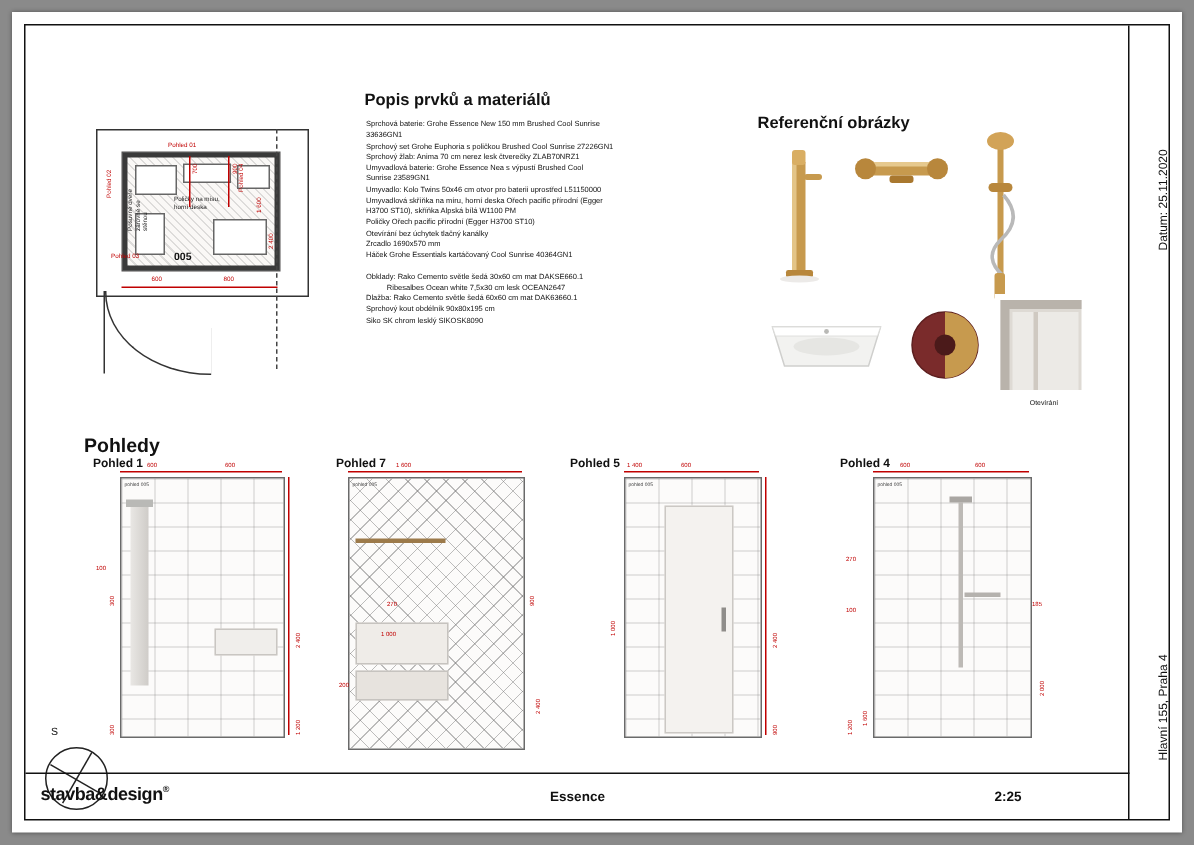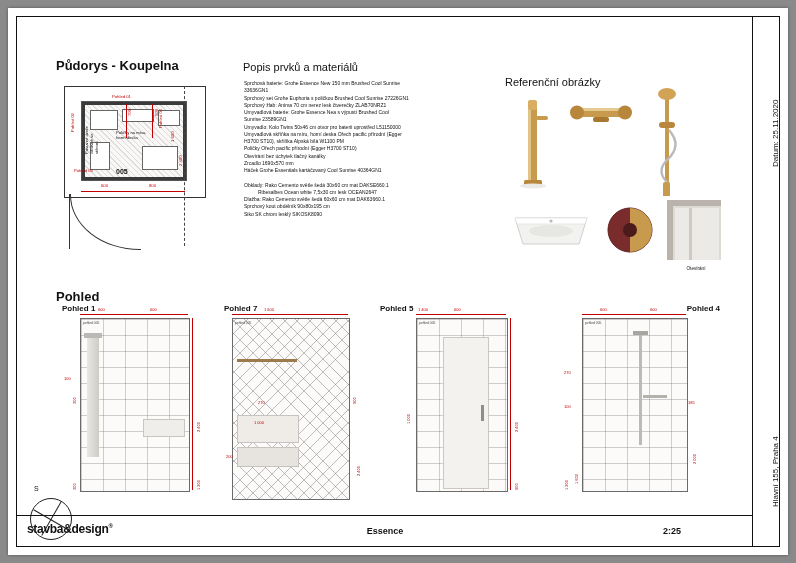--- a/index.html
+++ b/index.html
@@ -281,7 +281,6 @@
 <div class="sheet">
   <div class="frame"></div>
 
-  <div class="title-lg" id="floorplan-title">Půdorys - Koupelna</div>
 
   <div class="plan-box">
     <div class="plan-inner">

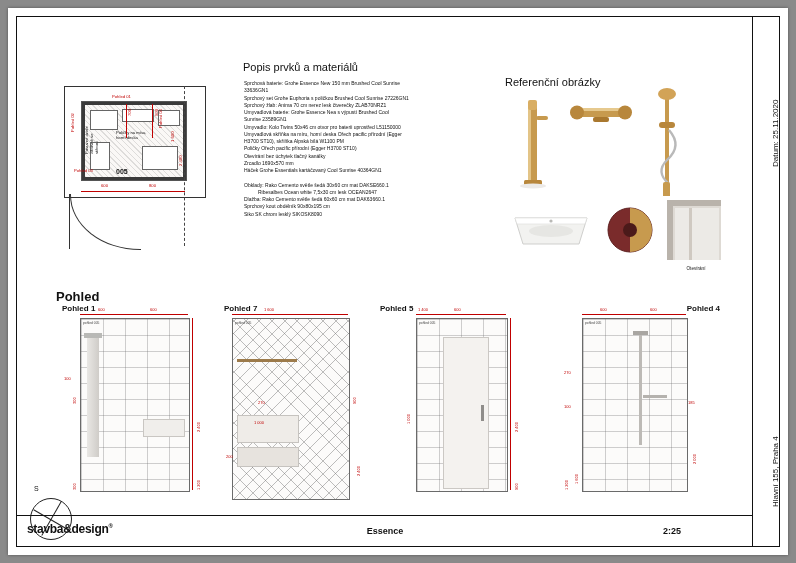--- a/index.html
+++ b/index.html
@@ -38,7 +38,7 @@
   }
   .title-md {
     font-size: 11px;
-    font-weight: normal;
+    font-weight: bold;
     color: #111;
   }
   .tiny {

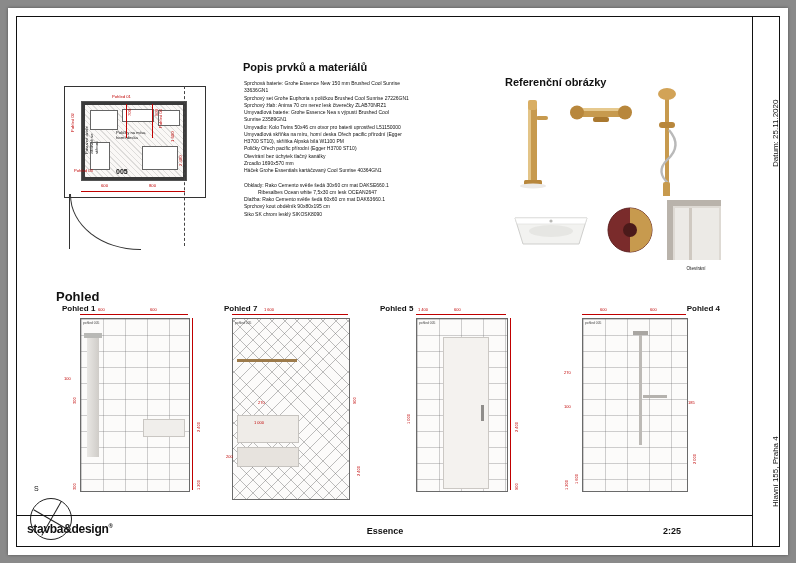--- a/index.html
+++ b/index.html
@@ -416,7 +416,7 @@
     <div class="cap" style="left:166px;top:188px;width:50px;">Otevírání</div>
   </div>
 
-  <div class="title-lg" id="views-title">Pohled</div>
+  <div class="title-lg" id="views-title">Pohledy</div>
 
   <div class="view" style="left:54px;width:150px;">
     <div class="view-label">Pohled 1</div>

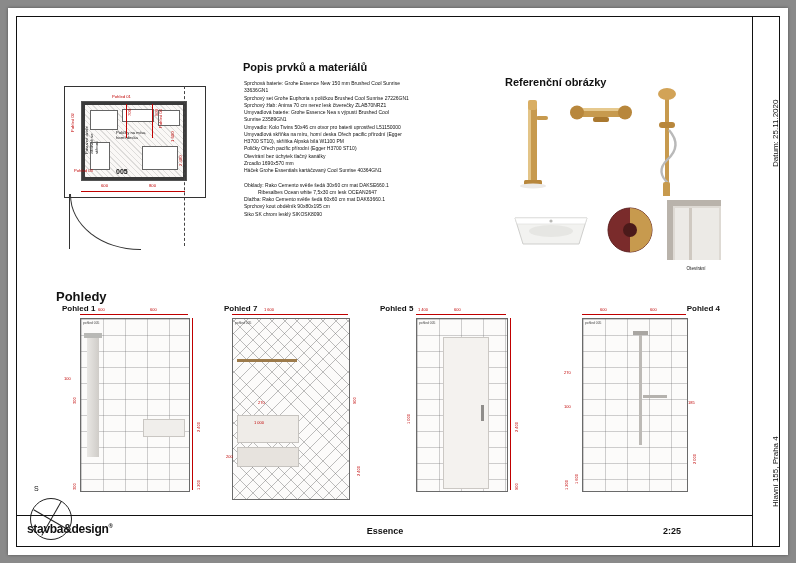--- a/index.html
+++ b/index.html
@@ -474,7 +474,7 @@
     <div class="dim-txt-v" style="left:134px;top:186px;">900</div>
   </div>
 
-  <div class="view" style="left:552px;width:160px;text-align:right;">
+  <div class="view" style="left:552px;width:160px;">
     <div class="view-label">Pohled 4</div>
     <div class="view-frame" style="left:22px;width:104px;height:172px;">
       <div class="tile-grid-v"></div>

